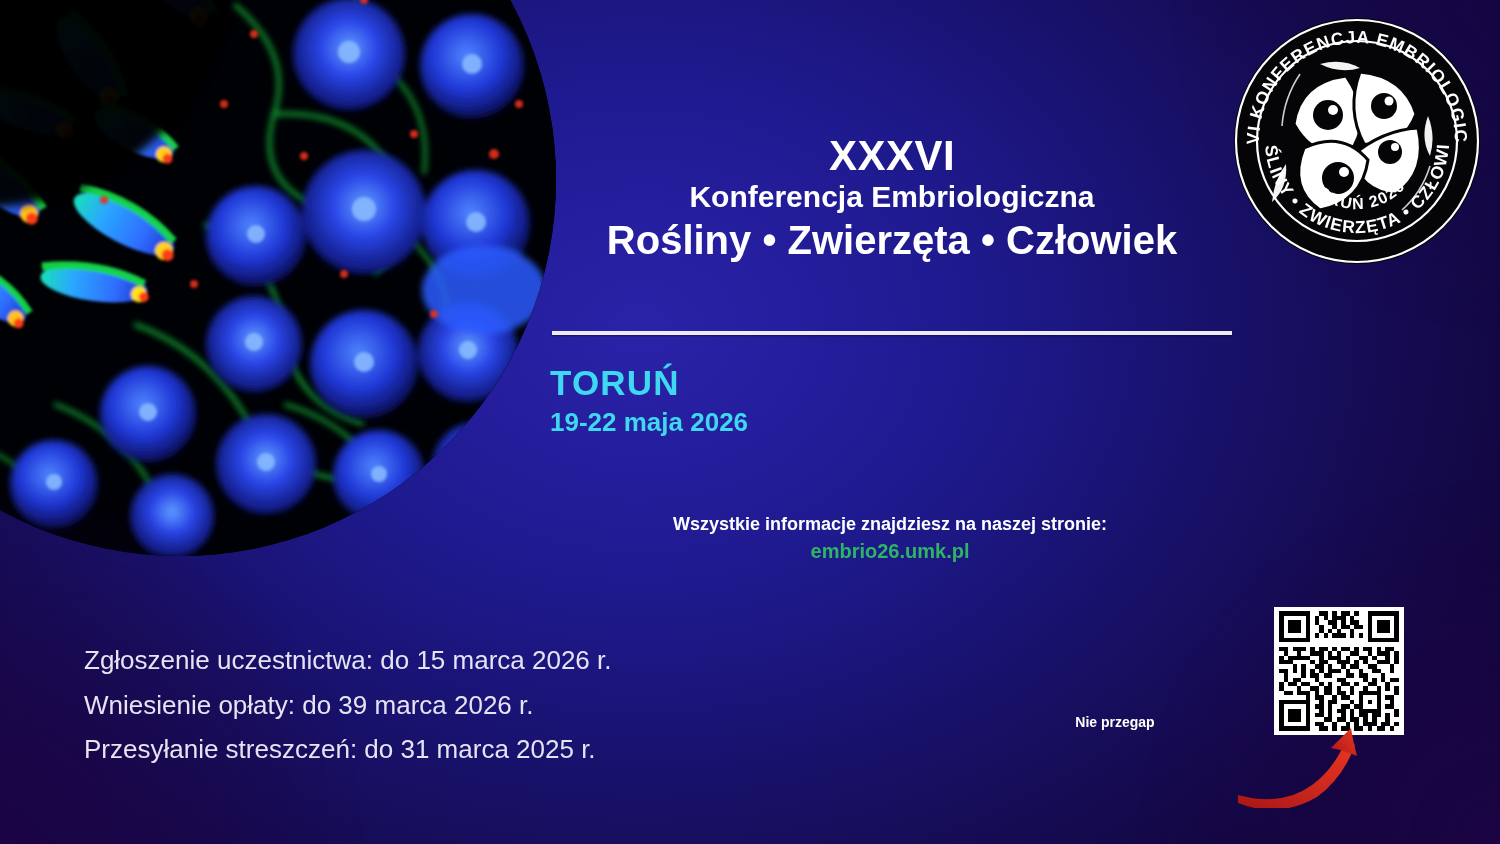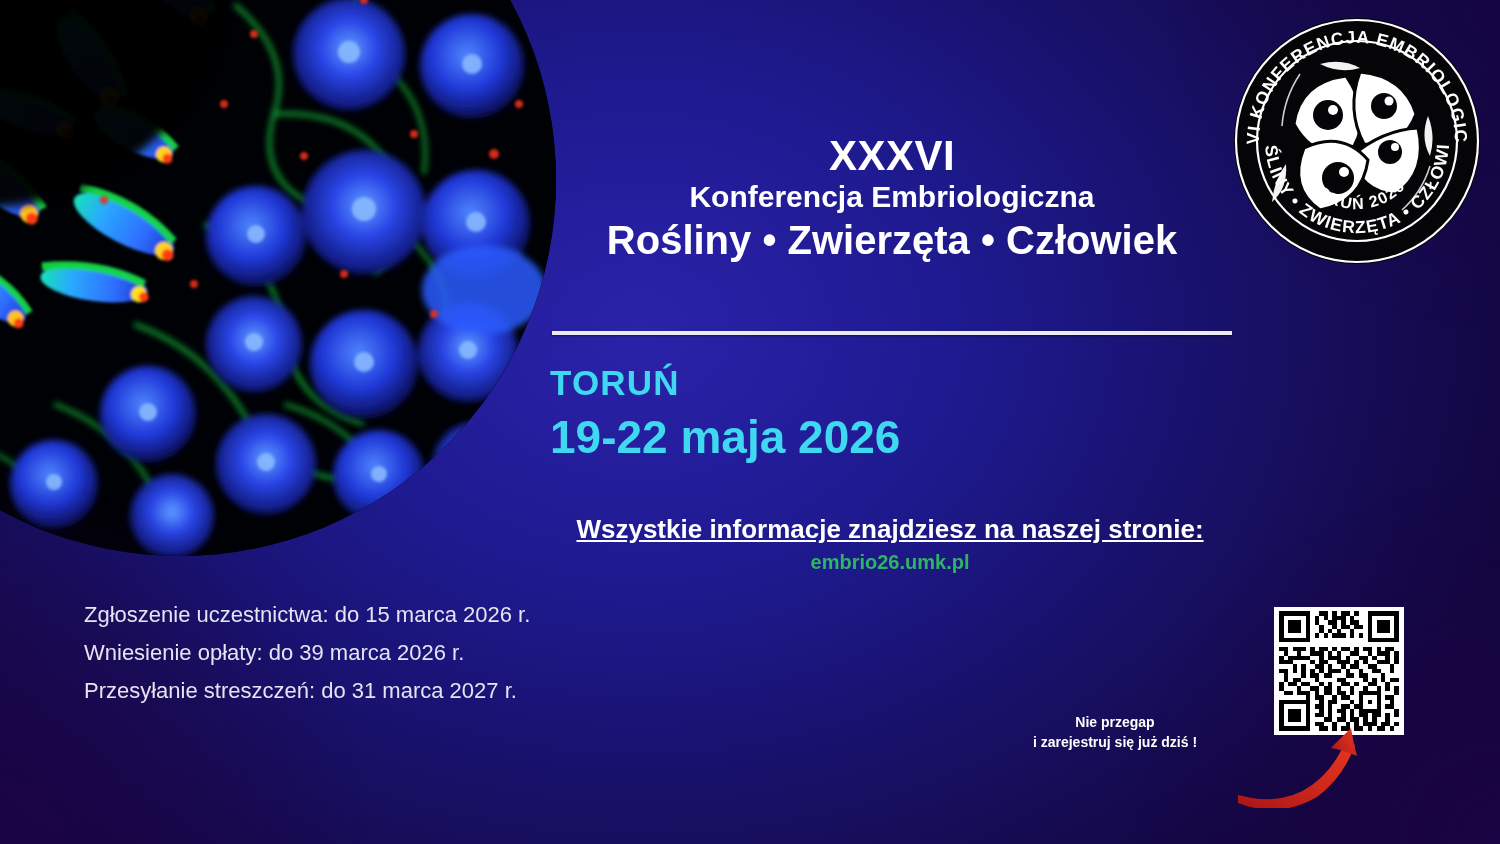--- a/index.html
+++ b/index.html
@@ -101,7 +101,7 @@
     line-height: 1.2;
   }
   .p-date {
-    font-size: 46px;
+    font-size: 26px;
     font-weight: bold;
     line-height: 1.45;
   }

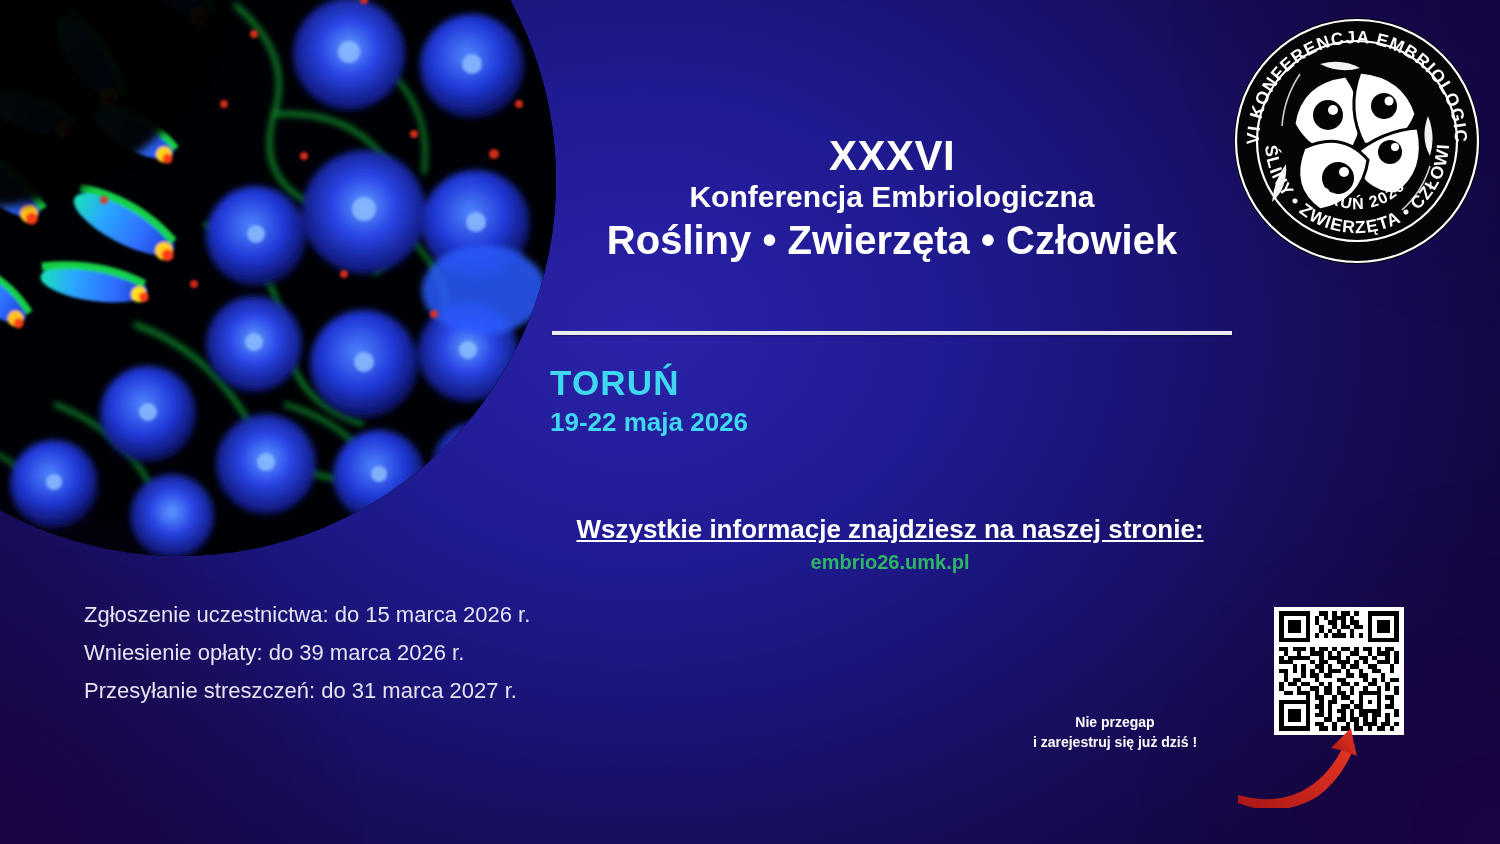--- a/index.html
+++ b/index.html
@@ -114,11 +114,10 @@
     text-align: center;
   }
   .w-label {
-    font-size: 26px;
+    font-size: 18px;
     font-weight: bold;
     color: #ffffff;
     line-height: 1.3;
-    text-decoration: underline;
   }
   .w-url {
     font-size: 20px;

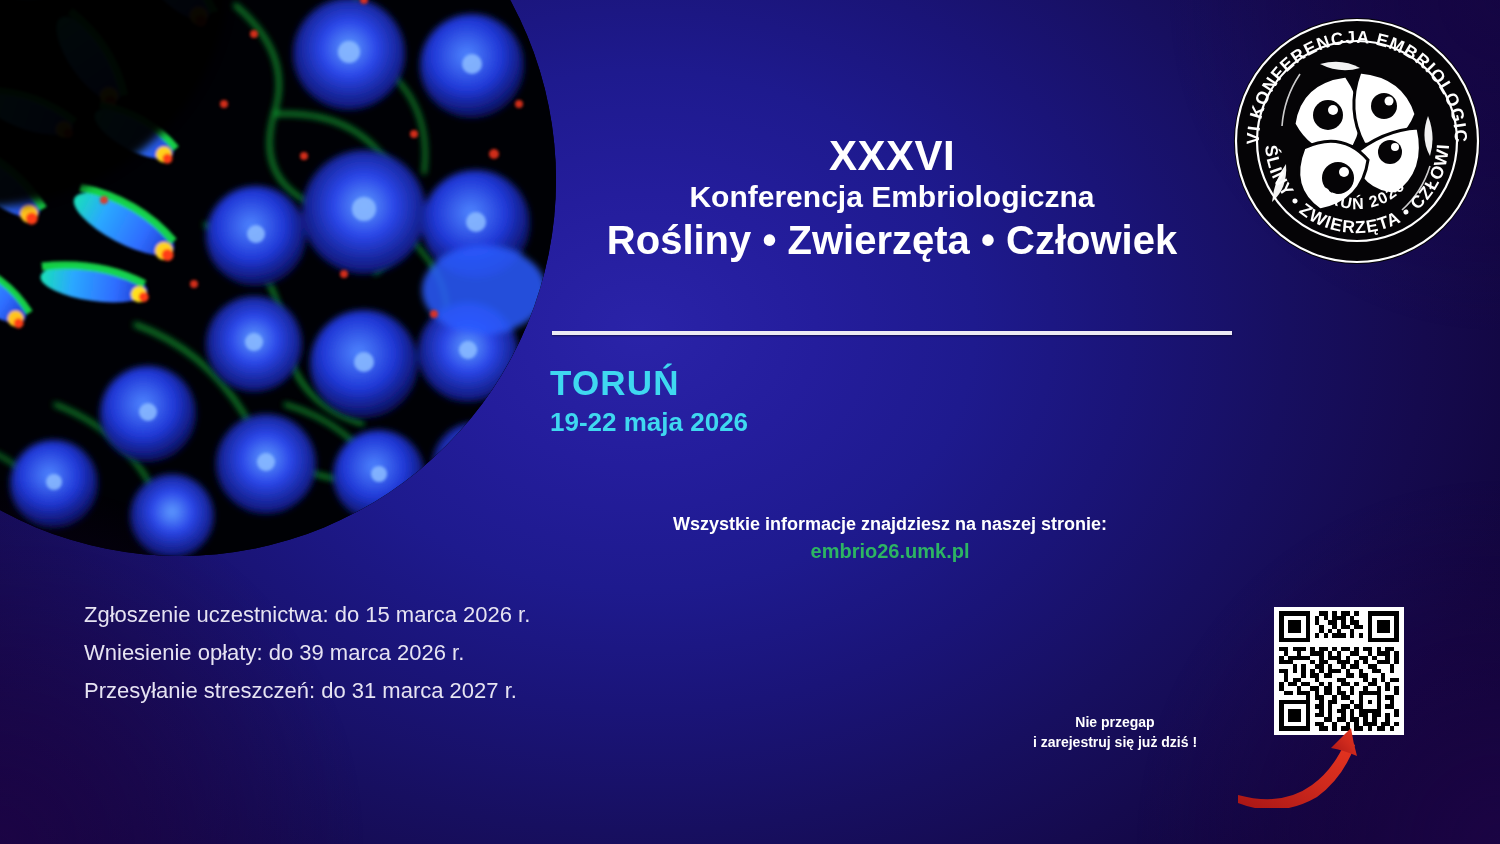--- a/index.html
+++ b/index.html
@@ -129,9 +129,9 @@
   .deadlines {
     position: absolute;
     left: 84px;
-    top: 596px;
+    top: 638px;
     color: #e6e3f2;
-    font-size: 22px;
+    font-size: 26px;
     line-height: 1.72;
     white-space: nowrap;
   }

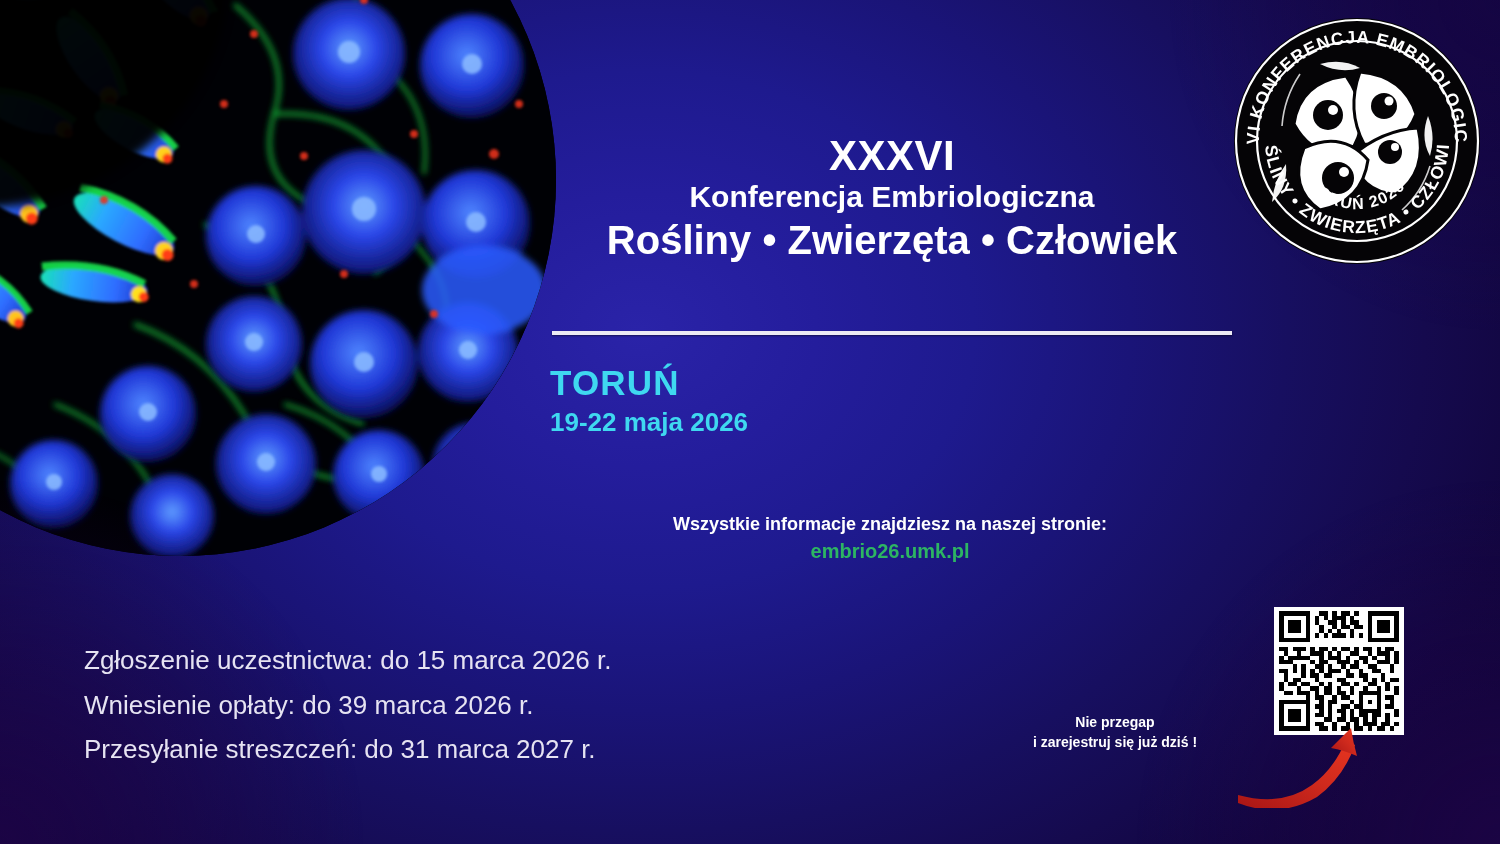--- a/index.html
+++ b/index.html
@@ -410,7 +410,7 @@
   <div class="deadlines">
     <div>Zgłoszenie uczestnictwa: do 15 marca 2026 r.</div>
     <div>Wniesienie opłaty: do 39 marca 2026 r.</div>
-    <div>Przesyłanie streszczeń: do 31 marca 2027 r.</div>
+    <div>Przesyłanie streszczeń: do 31 marca 2025 r.</div>
   </div>
 
   <div class="cta">

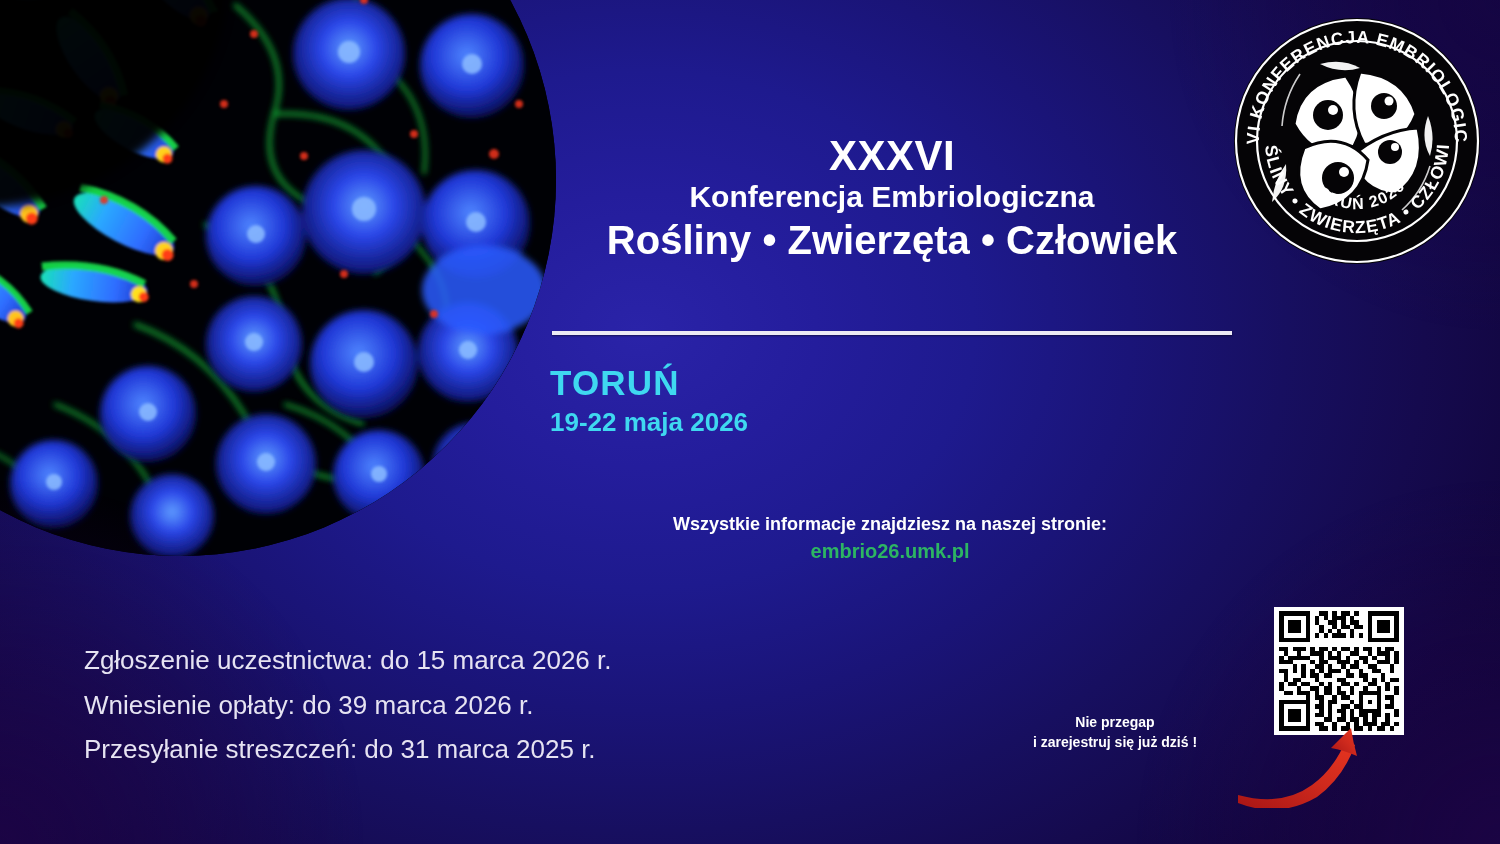--- a/index.html
+++ b/index.html
@@ -415,7 +415,6 @@
 
   <div class="cta">
     <div>Nie przegap</div>
-    <div>i zarejestruj się już dziś !</div>
   </div>
 
   <div class="logo">

